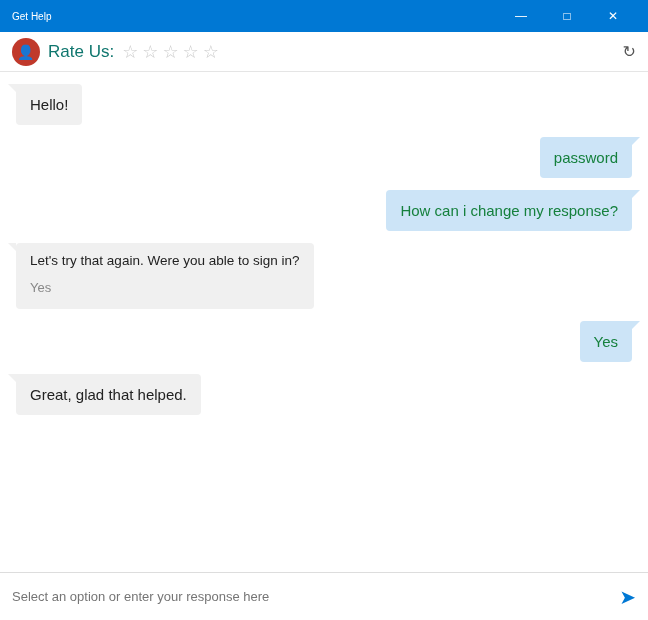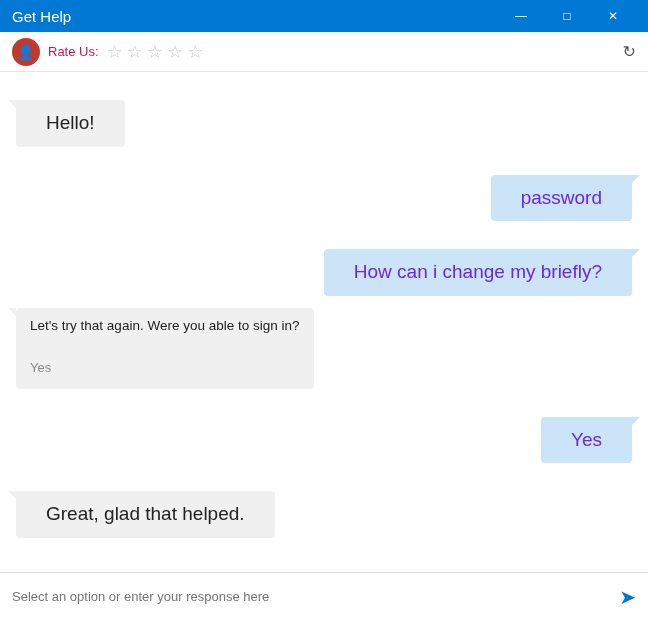--- a/index.html
+++ b/index.html
@@ -16,7 +16,7 @@
       user-select: none;
     }
     .title-bar-title {
-      font-size: 15px;
+      font-size: 10px;
       flex: 1;
     }
     .title-bar-controls {

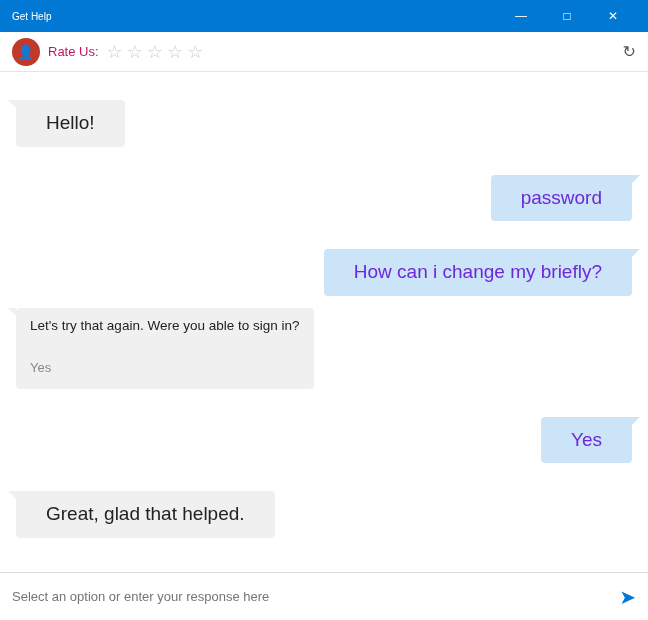--- a/index.html
+++ b/index.html
@@ -57,8 +57,8 @@
       flex-shrink: 0;
     }
     .rate-label {
-      font-size: 13px;
-      color: #be185d;
+      font-size: 17px;
+      color: #0f766e;
       margin-right: 8px;
     }
     .stars {

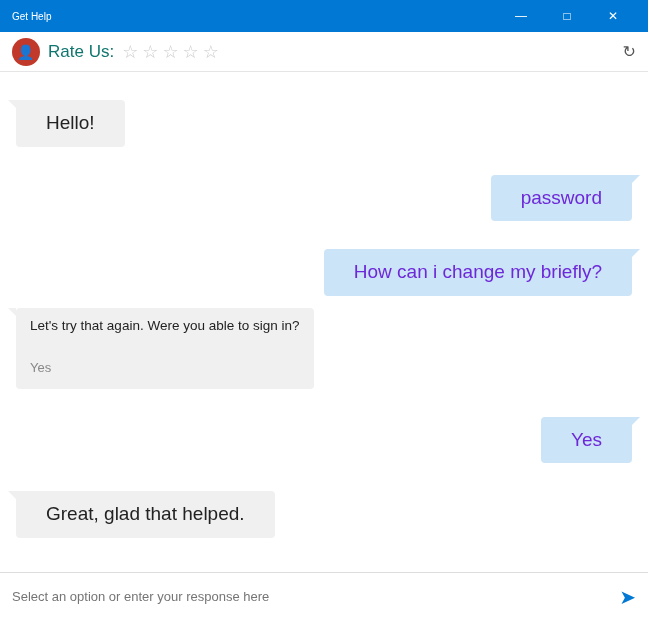--- a/index.html
+++ b/index.html
@@ -103,11 +103,10 @@
 
     .bubble {
       max-width: 75%;
-      padding: 10px 30px;
+      padding: 10px 14px;
       border-radius: 4px;
       line-height: 1.4;
-      font-size: 19px;
-      margin-top: 16px;
+      font-size: 15px;
     }
     .bubble.bot {
       background: #f0f0f0;

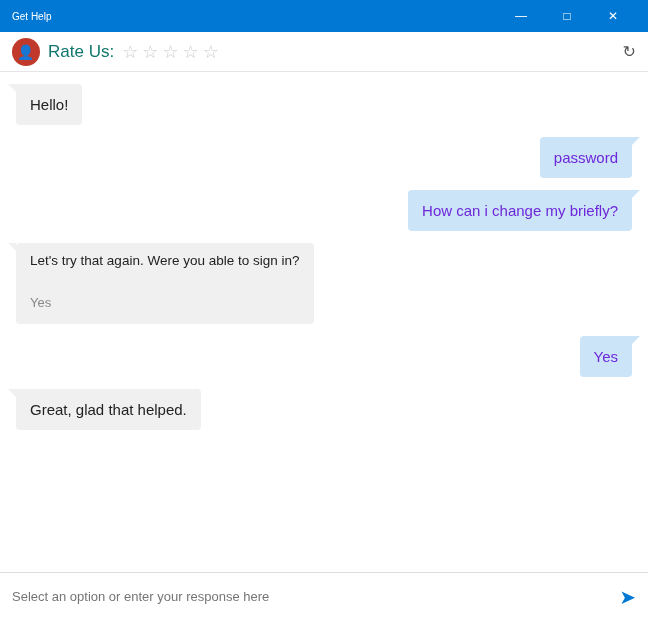--- a/index.html
+++ b/index.html
@@ -125,7 +125,7 @@
     }
     .bubble.user {
       background: #cce4f7;
-      color: #6d28d9;
+      color: #15803d;
       border-top-right-radius: 0;
       position: relative;
     }

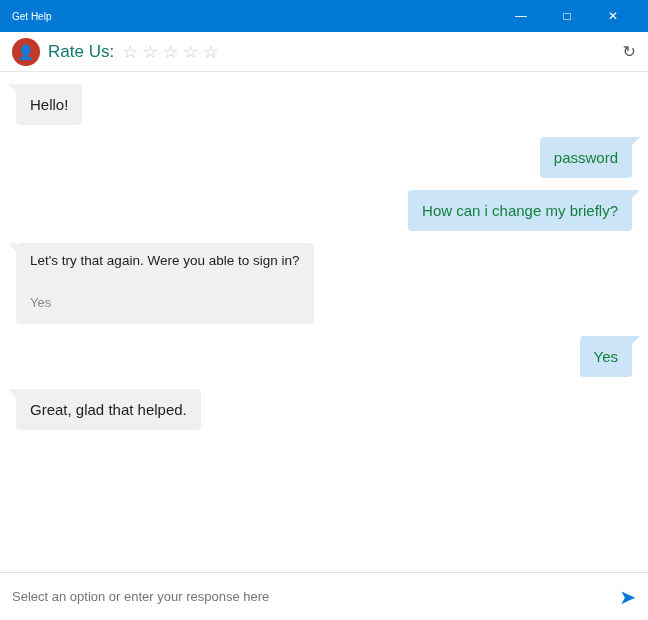--- a/index.html
+++ b/index.html
@@ -230,7 +230,7 @@
 
 
   <div class="msg-row user">
-    <div class="bubble user">How can i change my briefly?</div>
+    <div class="bubble user">How can i change my response?</div>
   </div>
 
   <div class="msg-row bot">

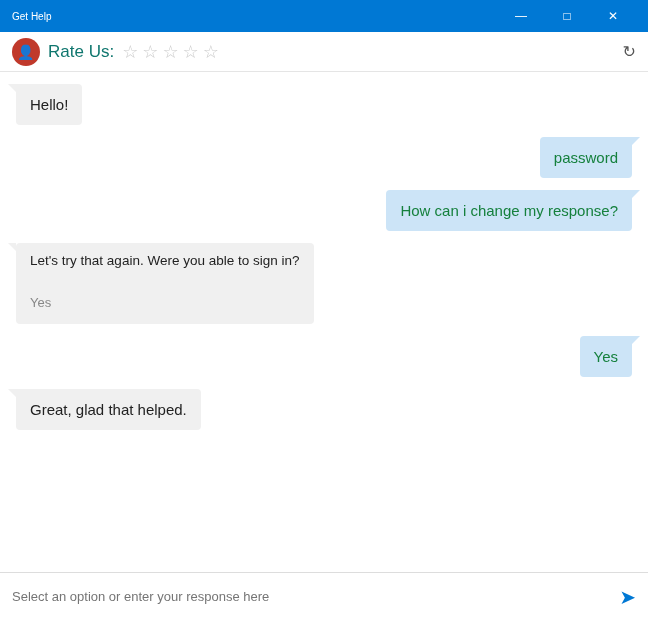--- a/index.html
+++ b/index.html
@@ -159,7 +159,7 @@
     .options-block .question {
       font-size: 13.5px;
       color: #222;
-      margin-bottom: 23px;
+      margin-bottom: 8px;
     }
     .option-item {
       font-size: 13px;

